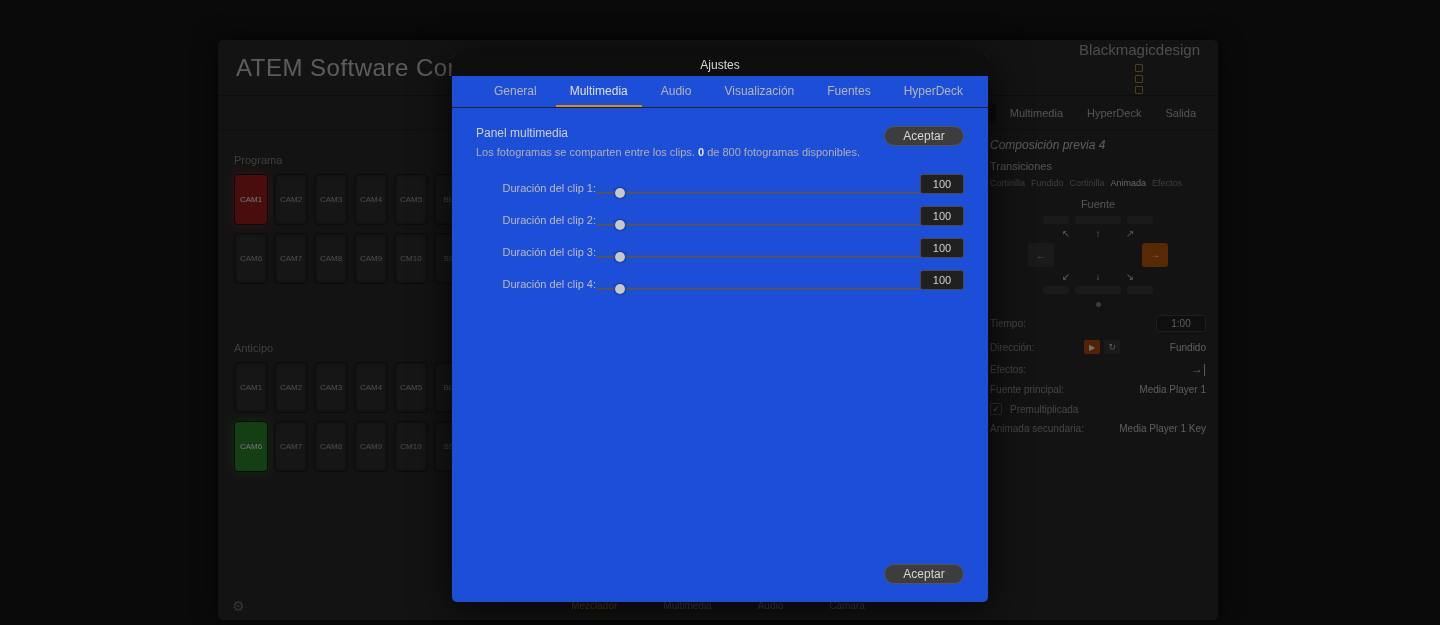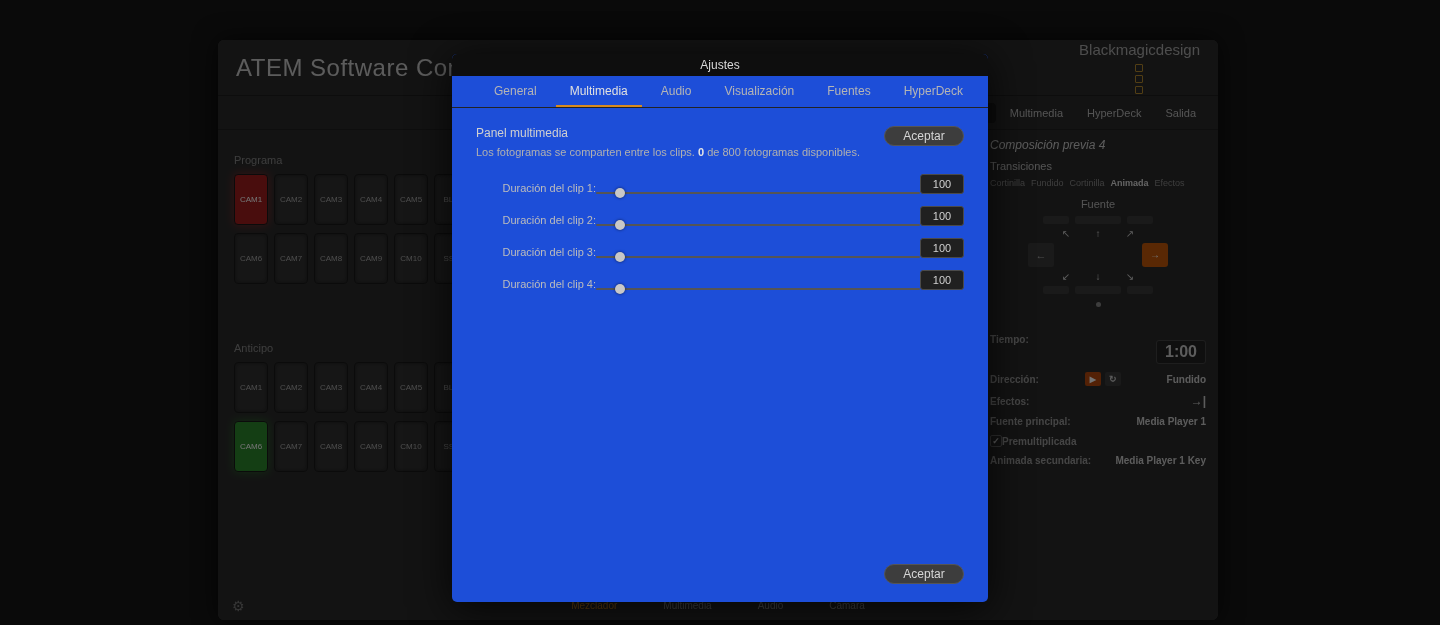--- a/index.html
+++ b/index.html
@@ -59,7 +59,7 @@
   .right-heading { font-size: 12px; color: #ccc; margin-bottom: 6px; font-style: italic; }
   .right-sub { font-size: 11px; color: #bbb; margin: 8px 0 6px; }
   .trans-tabs { display: flex; gap: 6px; font-size: 9px; color: #888; flex-wrap: wrap; margin-bottom: 10px; }
-  .trans-tabs span.active { color: #ddd; font-weight: bold; }
+  .trans-tabs span.active { color: #ddd; }
   .push-label { text-align: center; font-size: 11px; color: #bbb; margin-bottom: 6px; }
 
   .kv-row { display:flex; align-items:center; justify-content:space-between; margin:8px 0; font-size:10px; font-weight:bold;}

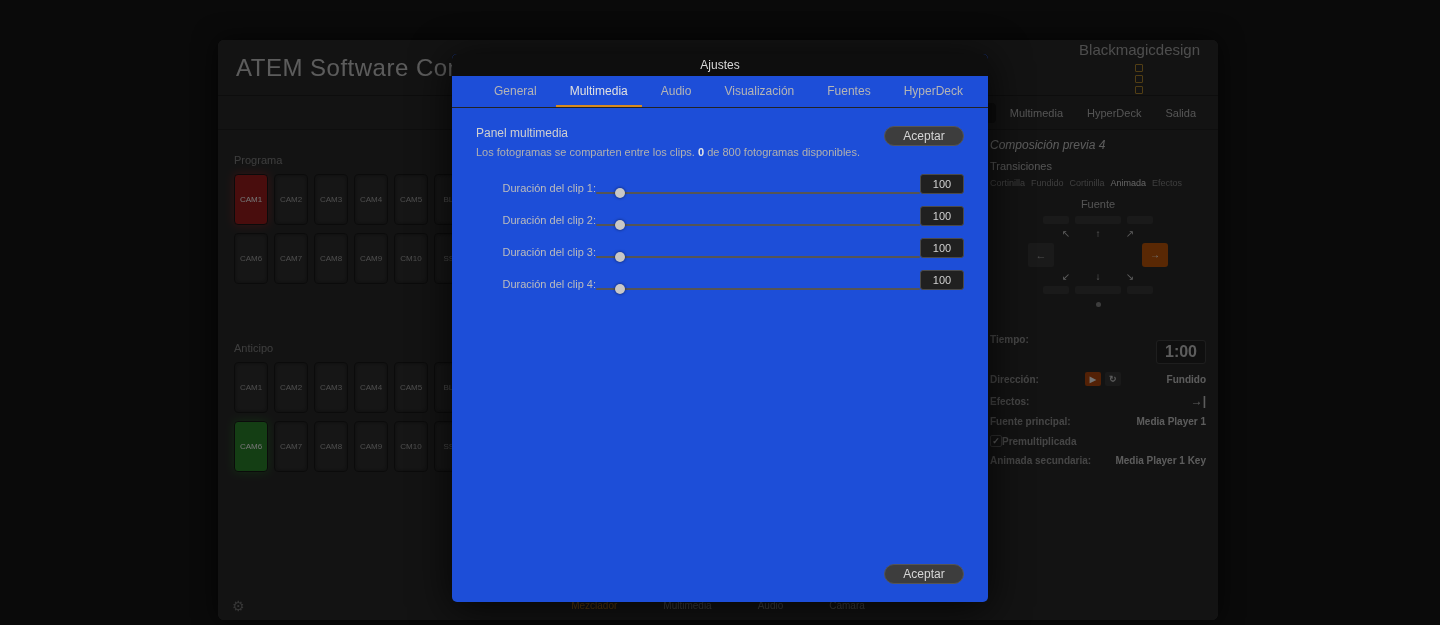--- a/index.html
+++ b/index.html
@@ -62,7 +62,7 @@
   .trans-tabs span.active { color: #ddd; }
   .push-label { text-align: center; font-size: 11px; color: #bbb; margin-bottom: 6px; }
 
-  .kv-row { display:flex; align-items:center; justify-content:space-between; margin:8px 0; font-size:10px; font-weight:bold;}
+  .kv-row { display:flex; align-items:center; justify-content:space-between; margin:8px 0; font-size:10px; gap:8px;}
   .kv-row .k { color:#999;}
   .kv-row .v { color:#ccc;}
   .play-btn { width:16px; height:14px; background:#b84a0e; border-radius:2px; display:inline-flex; align-items:center; justify-content:center; font-size:8px; color:#fff;}

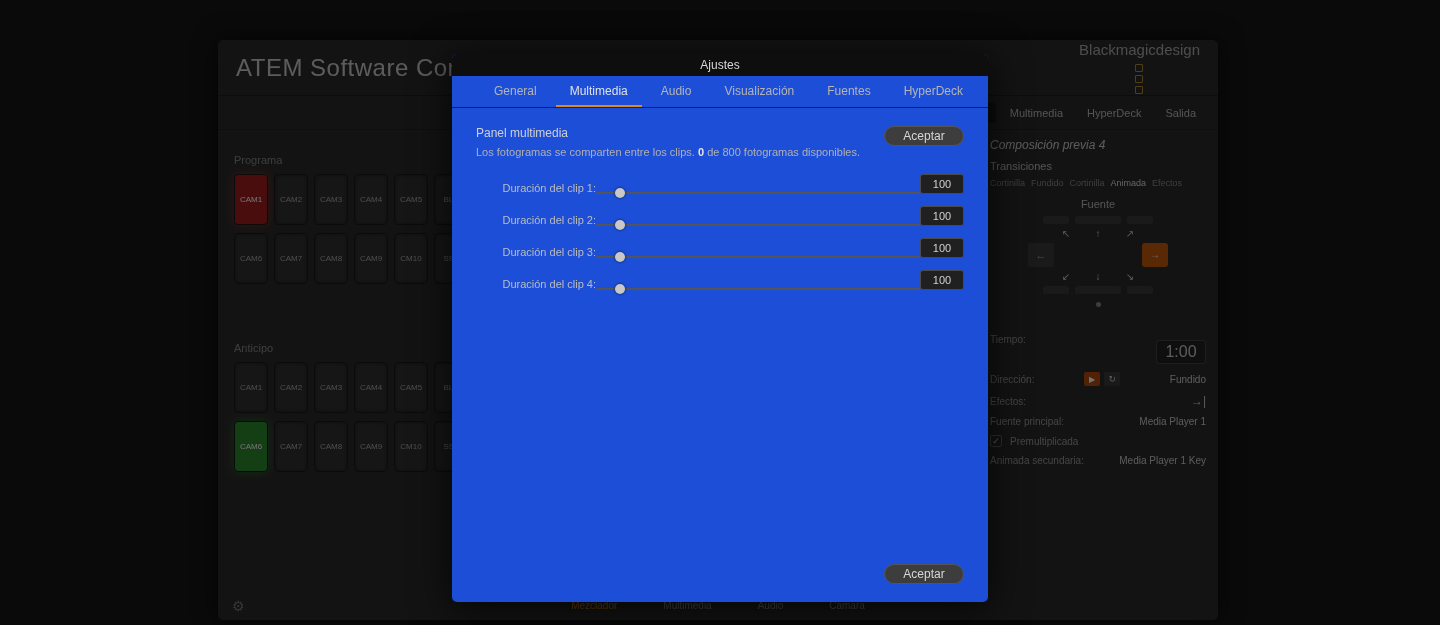--- a/index.html
+++ b/index.html
@@ -67,7 +67,7 @@
   .kv-row .v { color:#ccc;}
   .play-btn { width:16px; height:14px; background:#b84a0e; border-radius:2px; display:inline-flex; align-items:center; justify-content:center; font-size:8px; color:#fff;}
   .loop-btn { width:16px; height:14px; background:#3a3a3a; border-radius:2px; display:inline-flex; align-items:center; justify-content:center; font-size:9px; color:#ccc;}
-  .mini-input { background:#222; border:1px solid #444; color:#ccc; font-size:16px; padding:2px 6px; border-radius:3px; width:50px; text-align:center;margin-top:25px;}
+  .mini-input { background:#222; border:1px solid #444; color:#ccc; font-size:10px; padding:2px 6px; border-radius:3px; width:50px; text-align:center;}
 
   .bot-tabs { position:absolute; bottom:0; left:0; right:0; height:30px; display:flex; justify-content:center; gap:46px; align-items:center; font-size:10px; color:#999; }
   .bot-tabs .sel { color:#d98b1e; }

